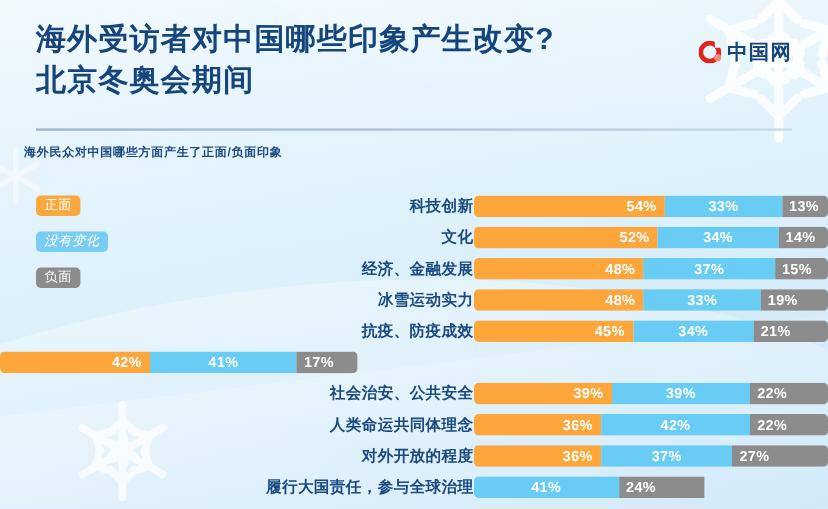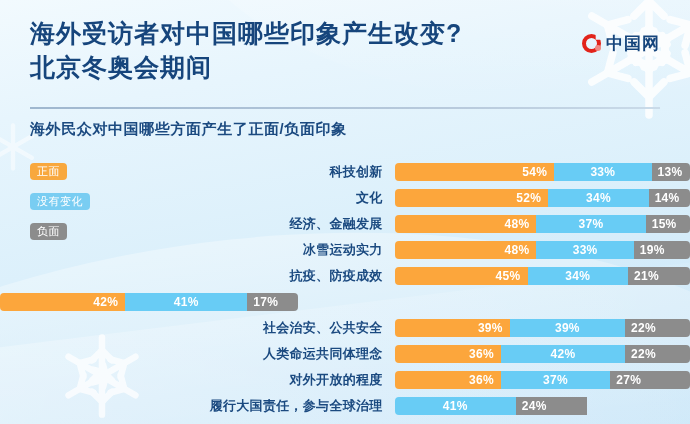--- a/index.html
+++ b/index.html
@@ -67,8 +67,8 @@
     background:linear-gradient(90deg,#9fb7cf,#b9cbdd 70%,#cadbe9);
   }
   .subtitle{
-    position:absolute; left:30px; top:120px;
-    font-size:15px; font-weight:bold; color:#1b4a80; letter-spacing:.6px;
+    position:absolute; left:20px; top:120px;
+    font-size:10px; font-weight:bold; color:#1b4a80; letter-spacing:.6px;
     white-space:nowrap;
   }
 

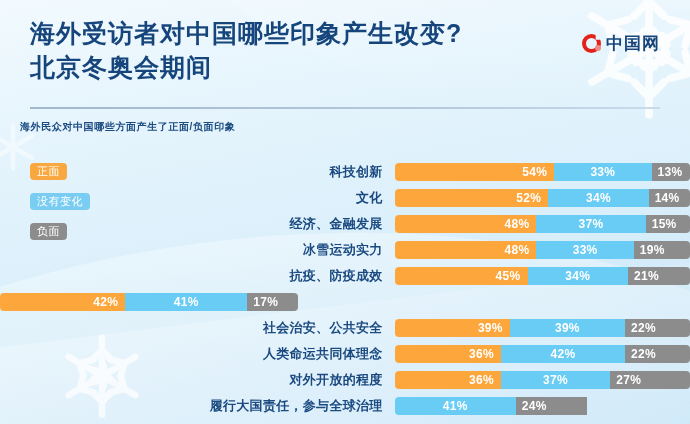--- a/index.html
+++ b/index.html
@@ -91,7 +91,7 @@
     display:flex; align-items:center;
   }
   .row-label{
-    width:398px; padding-right:12px;
+    width:398px; padding-right:0;
     text-align:right; font-size:13px; color:#1b4a80;
     font-weight:bold; white-space:nowrap; letter-spacing:.3px;
   }

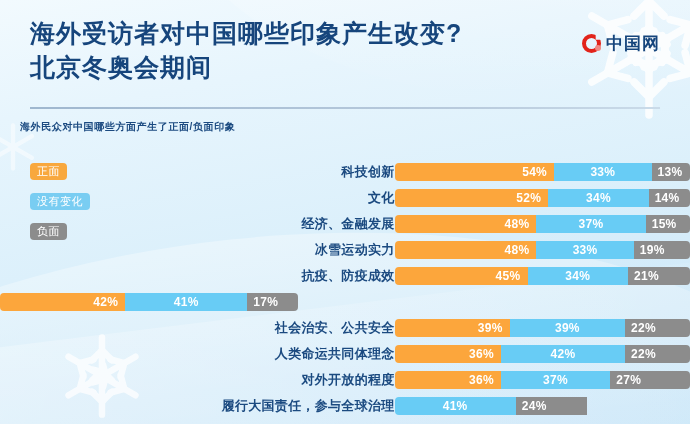--- a/index.html
+++ b/index.html
@@ -81,7 +81,7 @@
     white-space:nowrap;
   }
   .chip-pos{ background:#f8a83e; }
-  .chip-neu{ background:#79cdf2; }
+  .chip-neu{ background:#79cdf2;font-style:italic; }
   .chip-neg{ background:#8c8c8c; }
 
   

